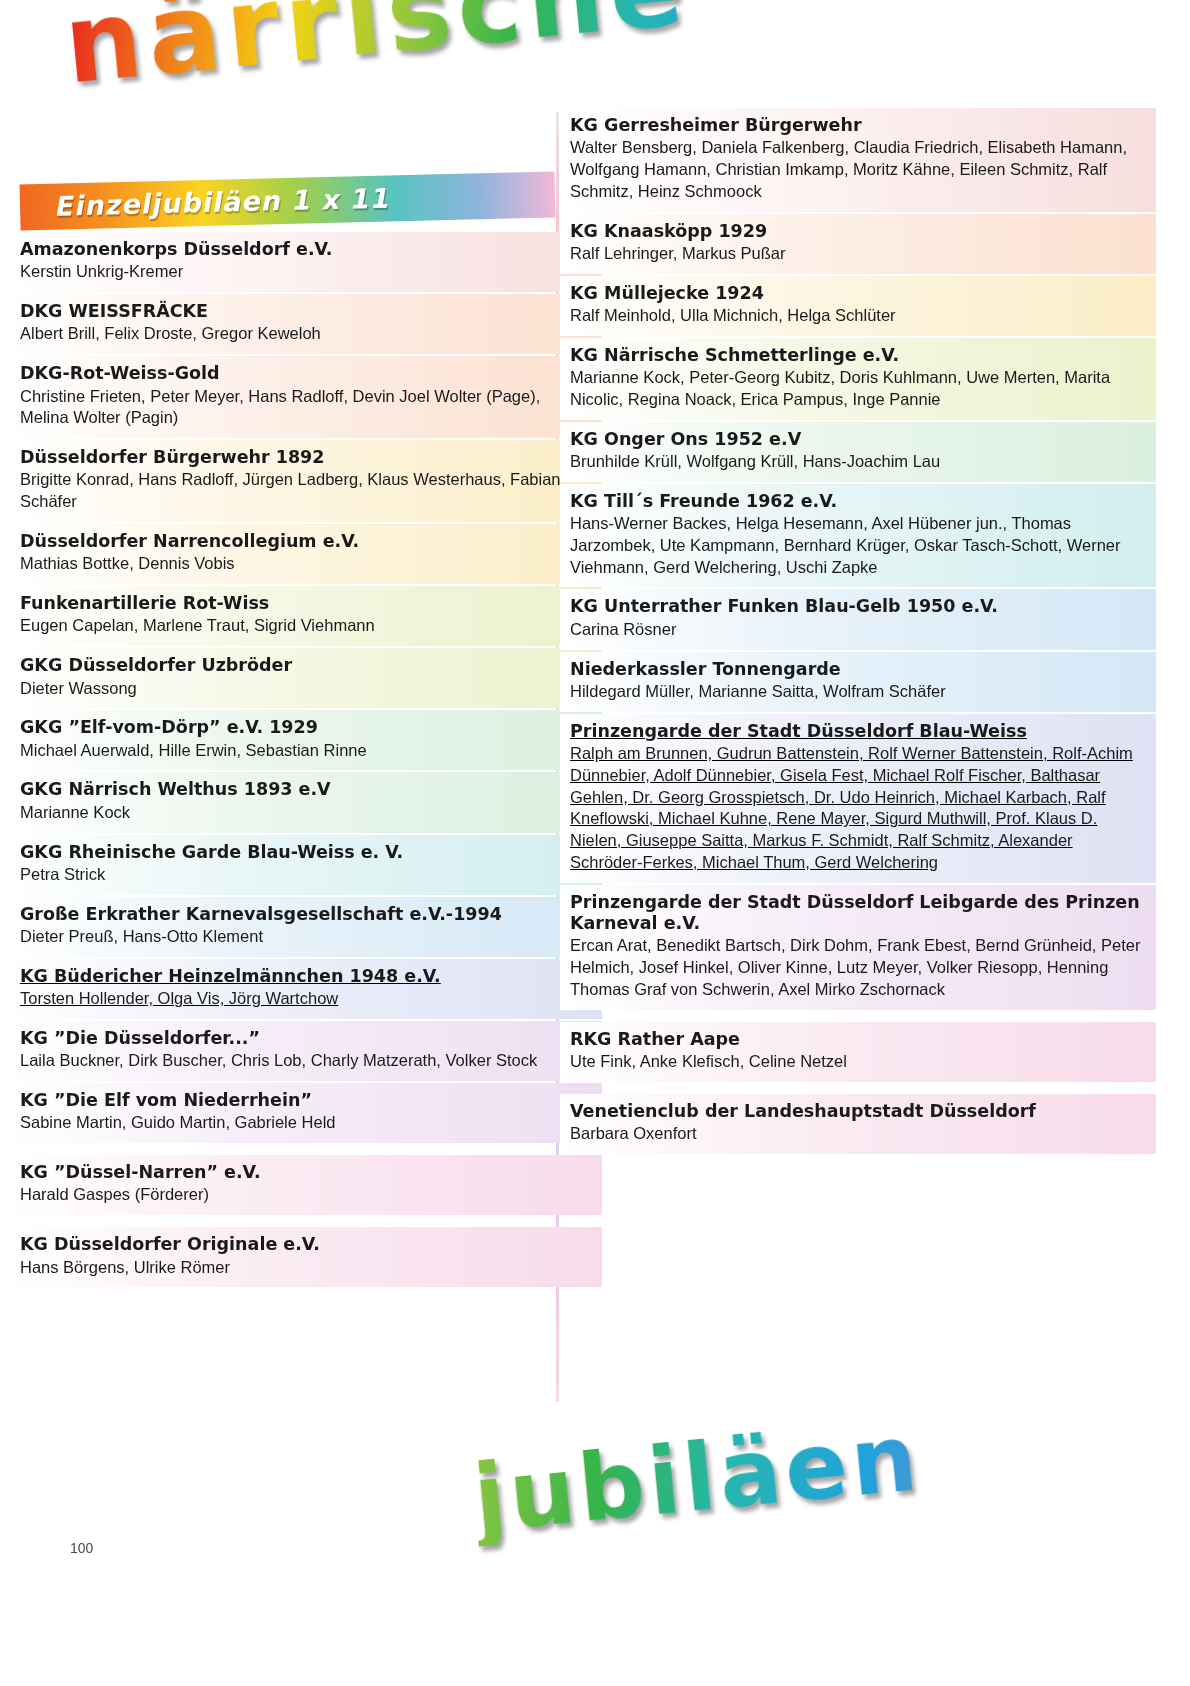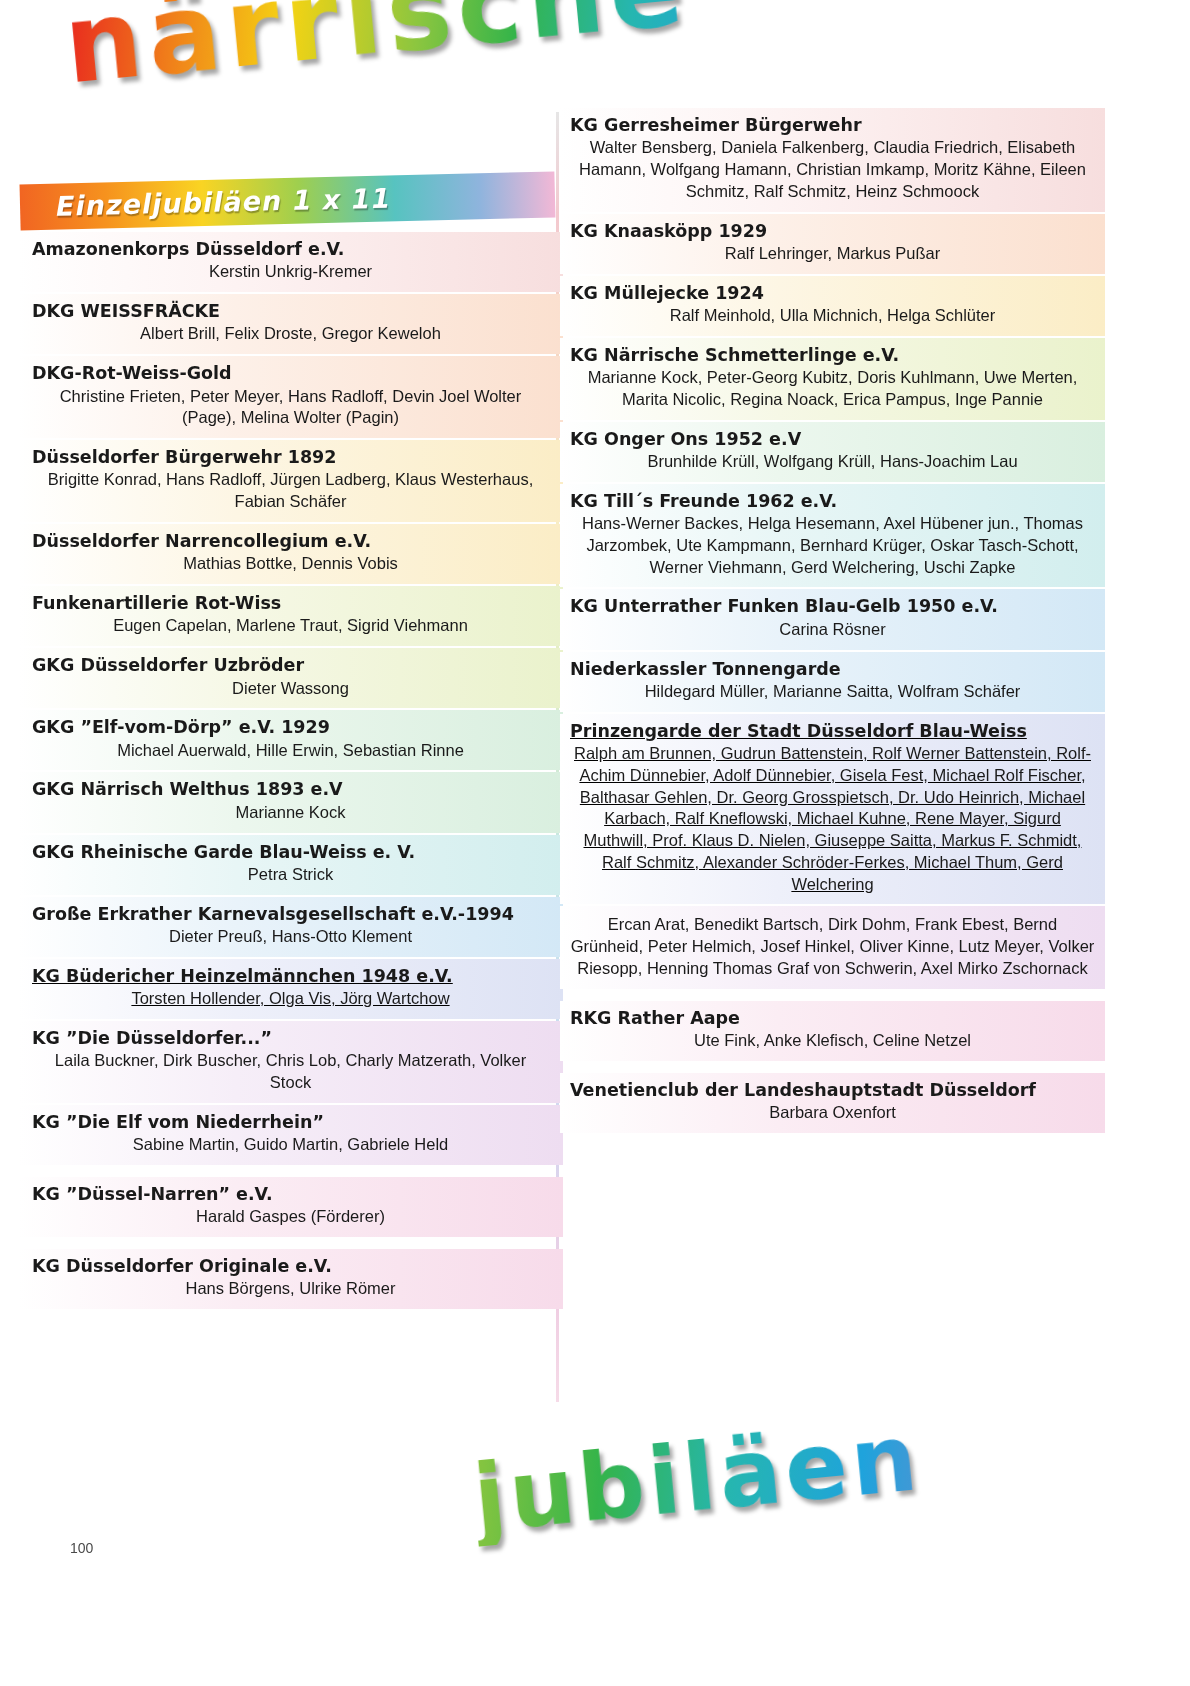--- a/index.html
+++ b/index.html
@@ -97,7 +97,7 @@
   
   .col {
     position: absolute;
-    width: 545px;
+    width: 596px;
   }
   .col-left  { left: 18px;  top: 232px; }
   .col-right { left: 560px; top: 108px; }

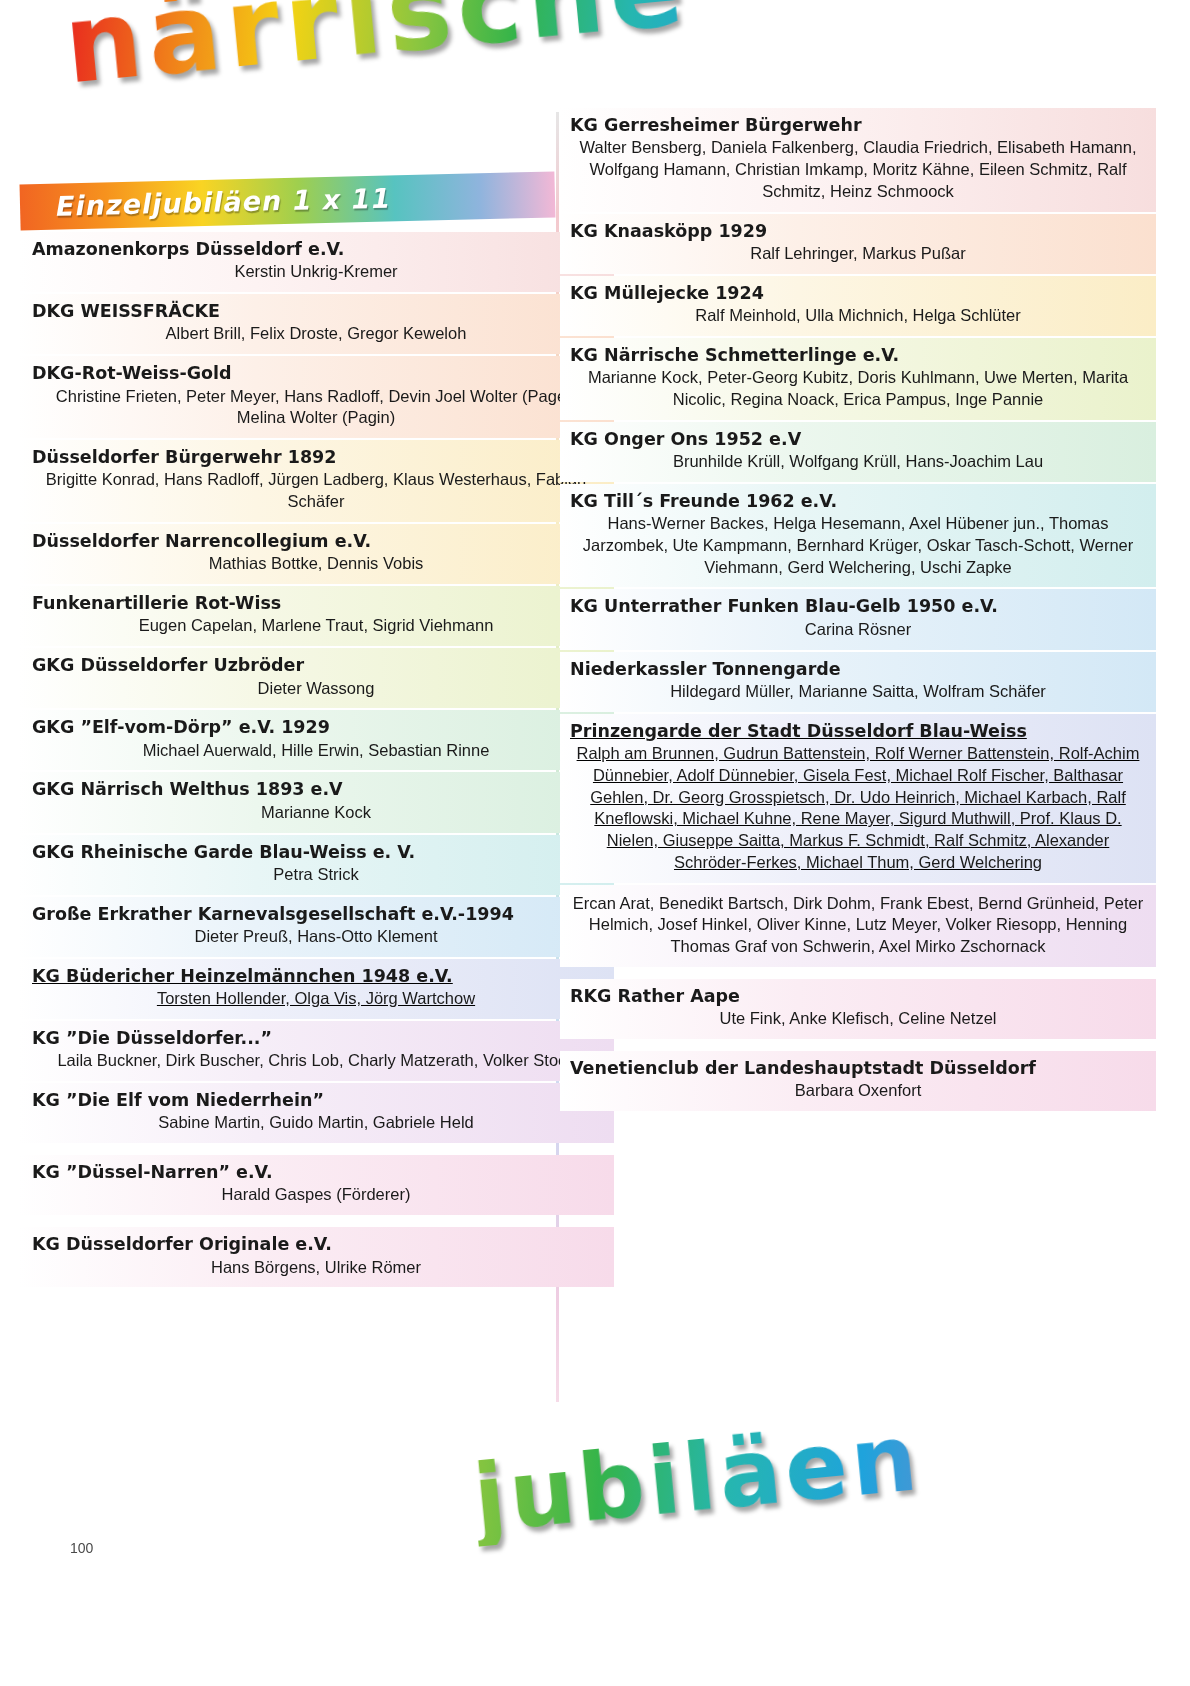--- a/index.html
+++ b/index.html
@@ -122,7 +122,7 @@
     font-size: 16.5px;
     color: #1a1a1a;
     line-height: 1.32;
-    text-align: center;
+    text-align: left;
     margin-top: 1px;
   }
 

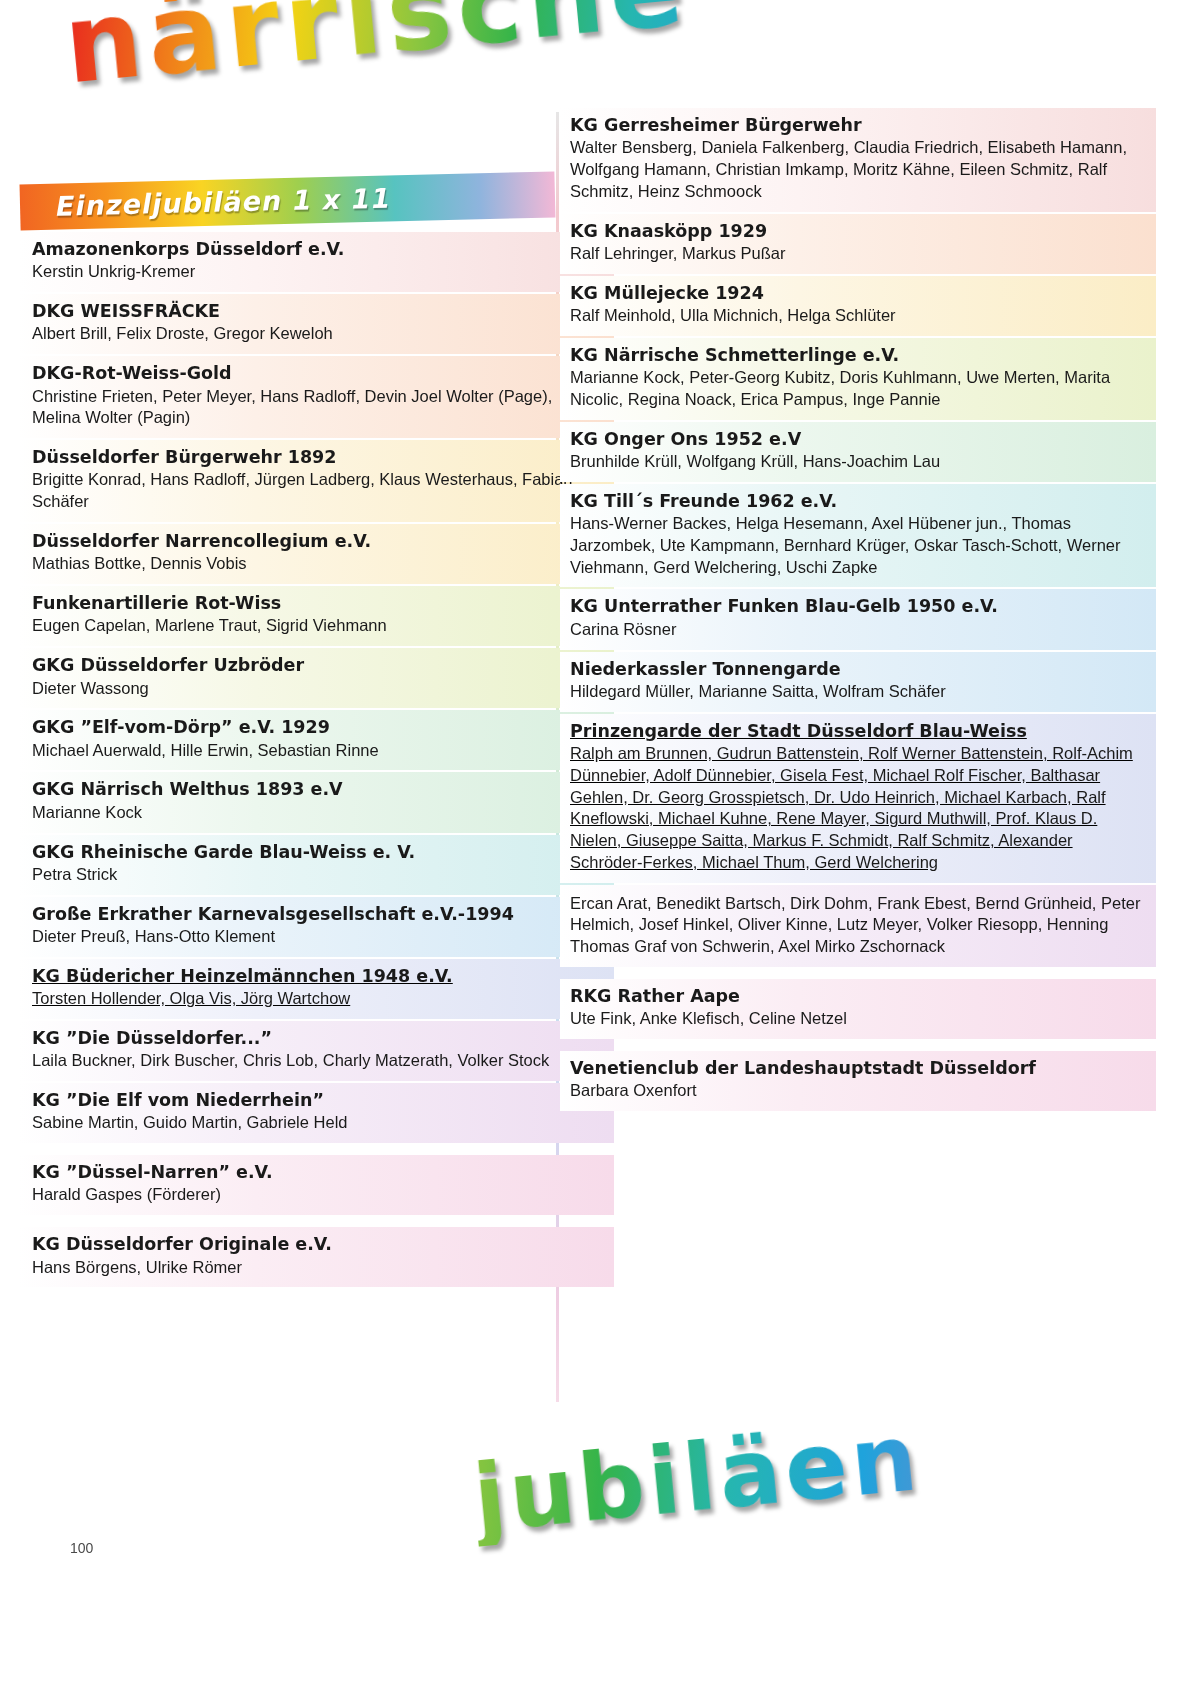--- a/index.html
+++ b/index.html
@@ -99,7 +99,7 @@
     position: absolute;
     width: 596px;
   }
-  .col-left  { left: 18px;  top: 232px; }
+  .col-left  { left: 6px;  top: 232px; }
   .col-right { left: 560px; top: 108px; }
 
   

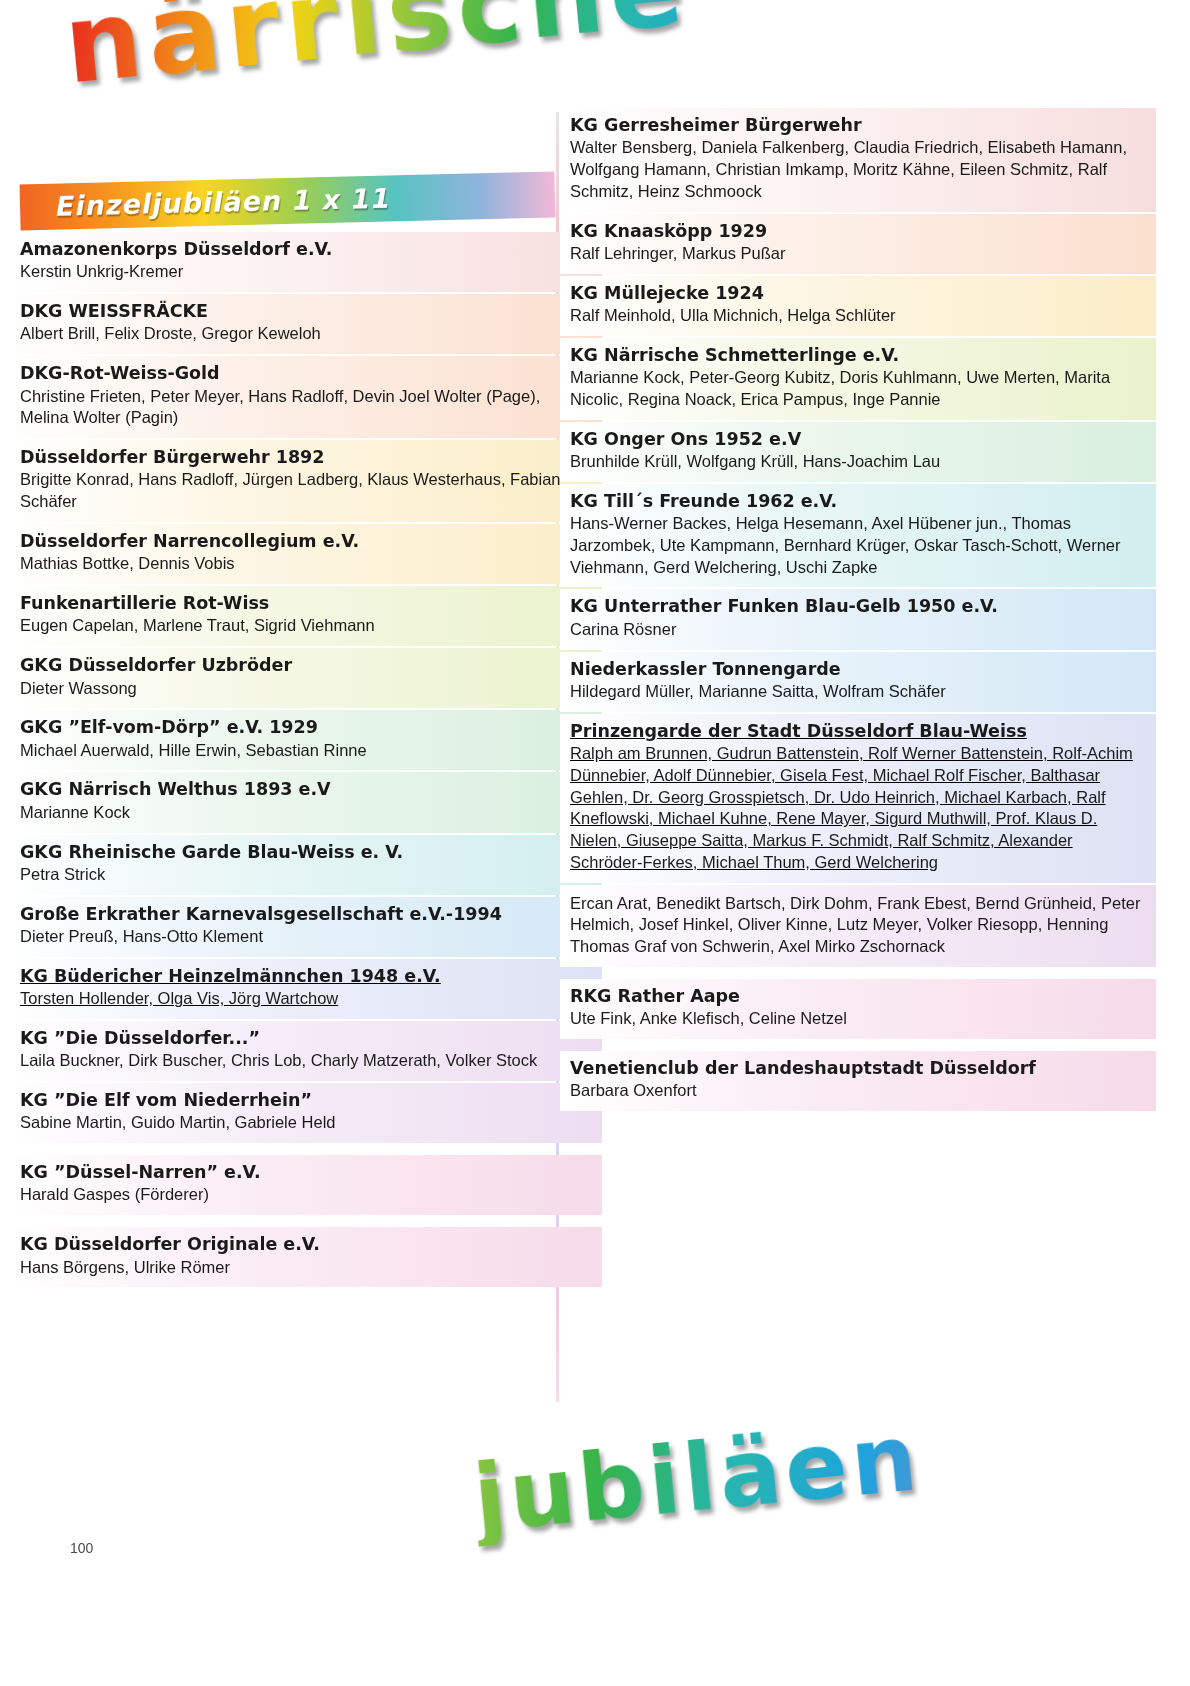--- a/index.html
+++ b/index.html
@@ -282,6 +282,7 @@
     <div class="members">Ralph am Brunnen, Gudrun Battenstein, Rolf Werner Battenstein, Rolf-Achim Dünnebier, Adolf Dünnebier, Gisela Fest, Michael Rolf Fischer, Balthasar Gehlen, Dr. Georg Grosspietsch, Dr. Udo Heinrich, Michael Karbach, Ralf Kneflowski, Michael Kuhne, Rene Mayer, Sigurd Muthwill, Prof. Klaus D. Nielen, Giuseppe Saitta, Markus F. Schmidt, Ralf Schmitz, Alexander Schröder-Ferkes, Michael Thum, Gerd Welchering</div>
   </div>
   <div class="entry s8">
+    <div class="club">Prinzengarde der Stadt Düsseldorf Leibgarde des Prinzen Karneval e.V.</div>
     <div class="members">Ercan Arat, Benedikt Bartsch, Dirk Dohm, Frank Ebest, Bernd Grünheid, Peter Helmich, Josef Hinkel, Oliver Kinne, Lutz Meyer, Volker Riesopp, Henning Thomas Graf von Schwerin, Axel Mirko Zschornack</div>
   </div>
   <div class="entry s9">

